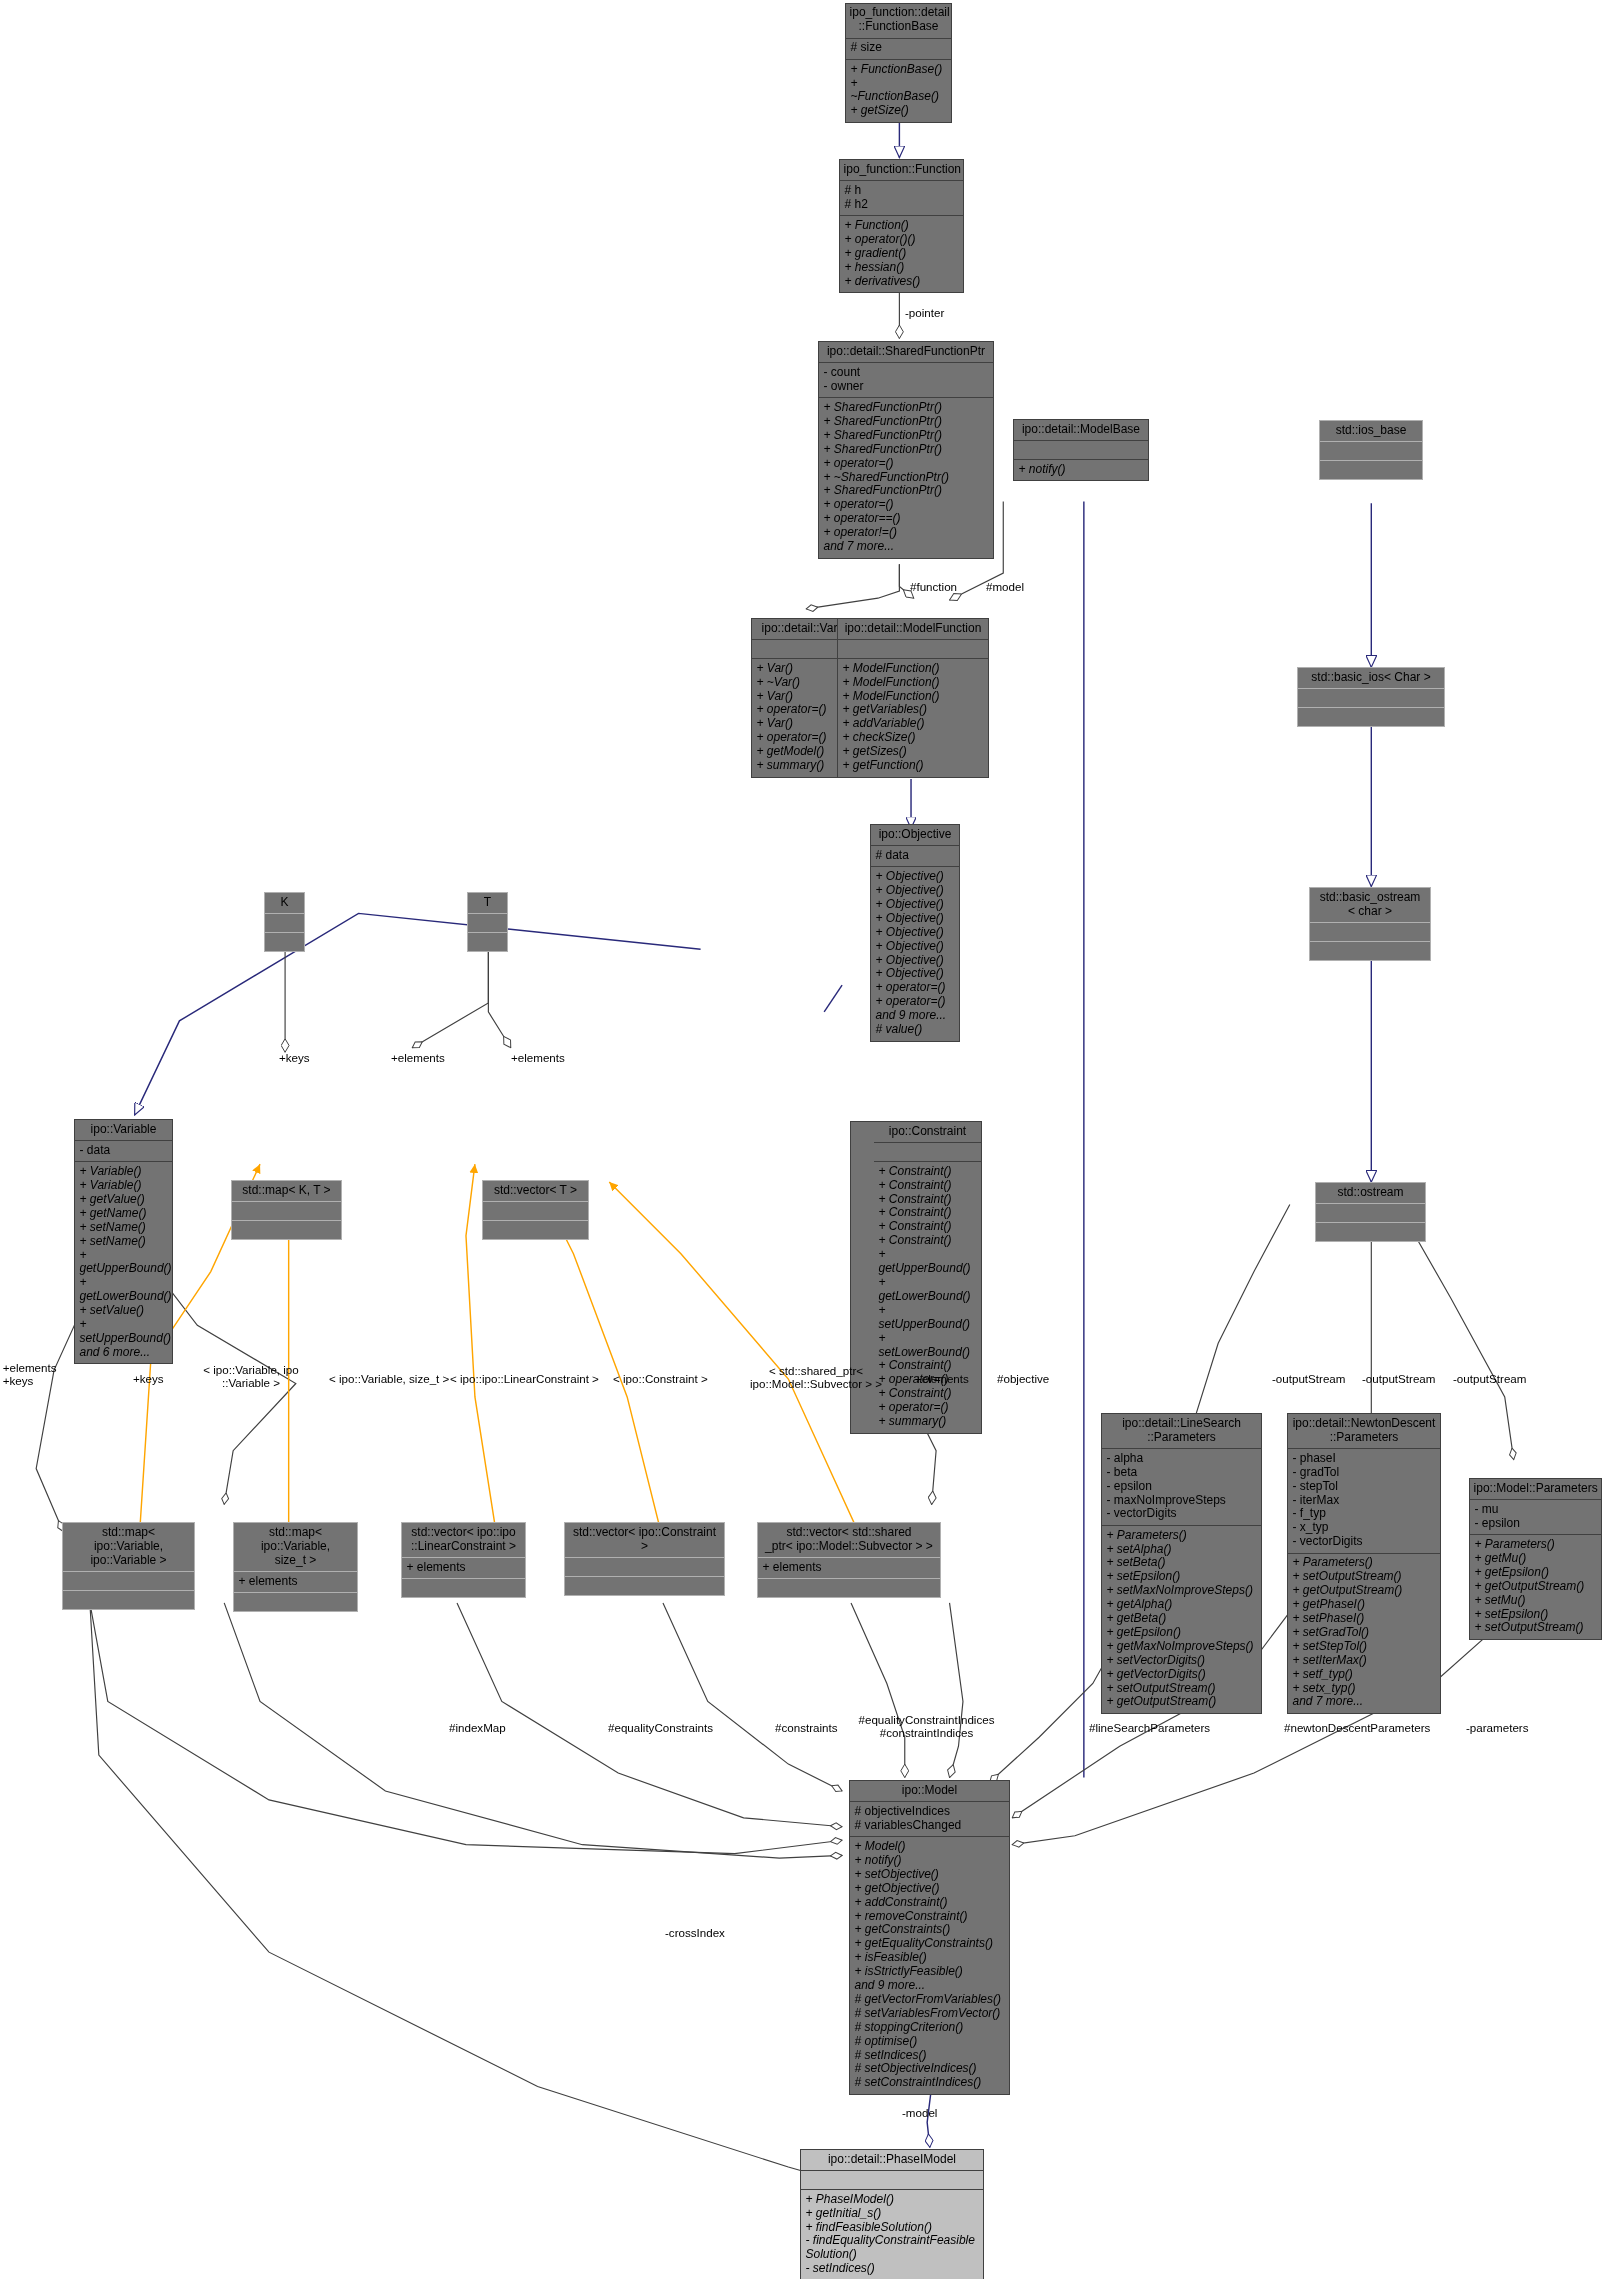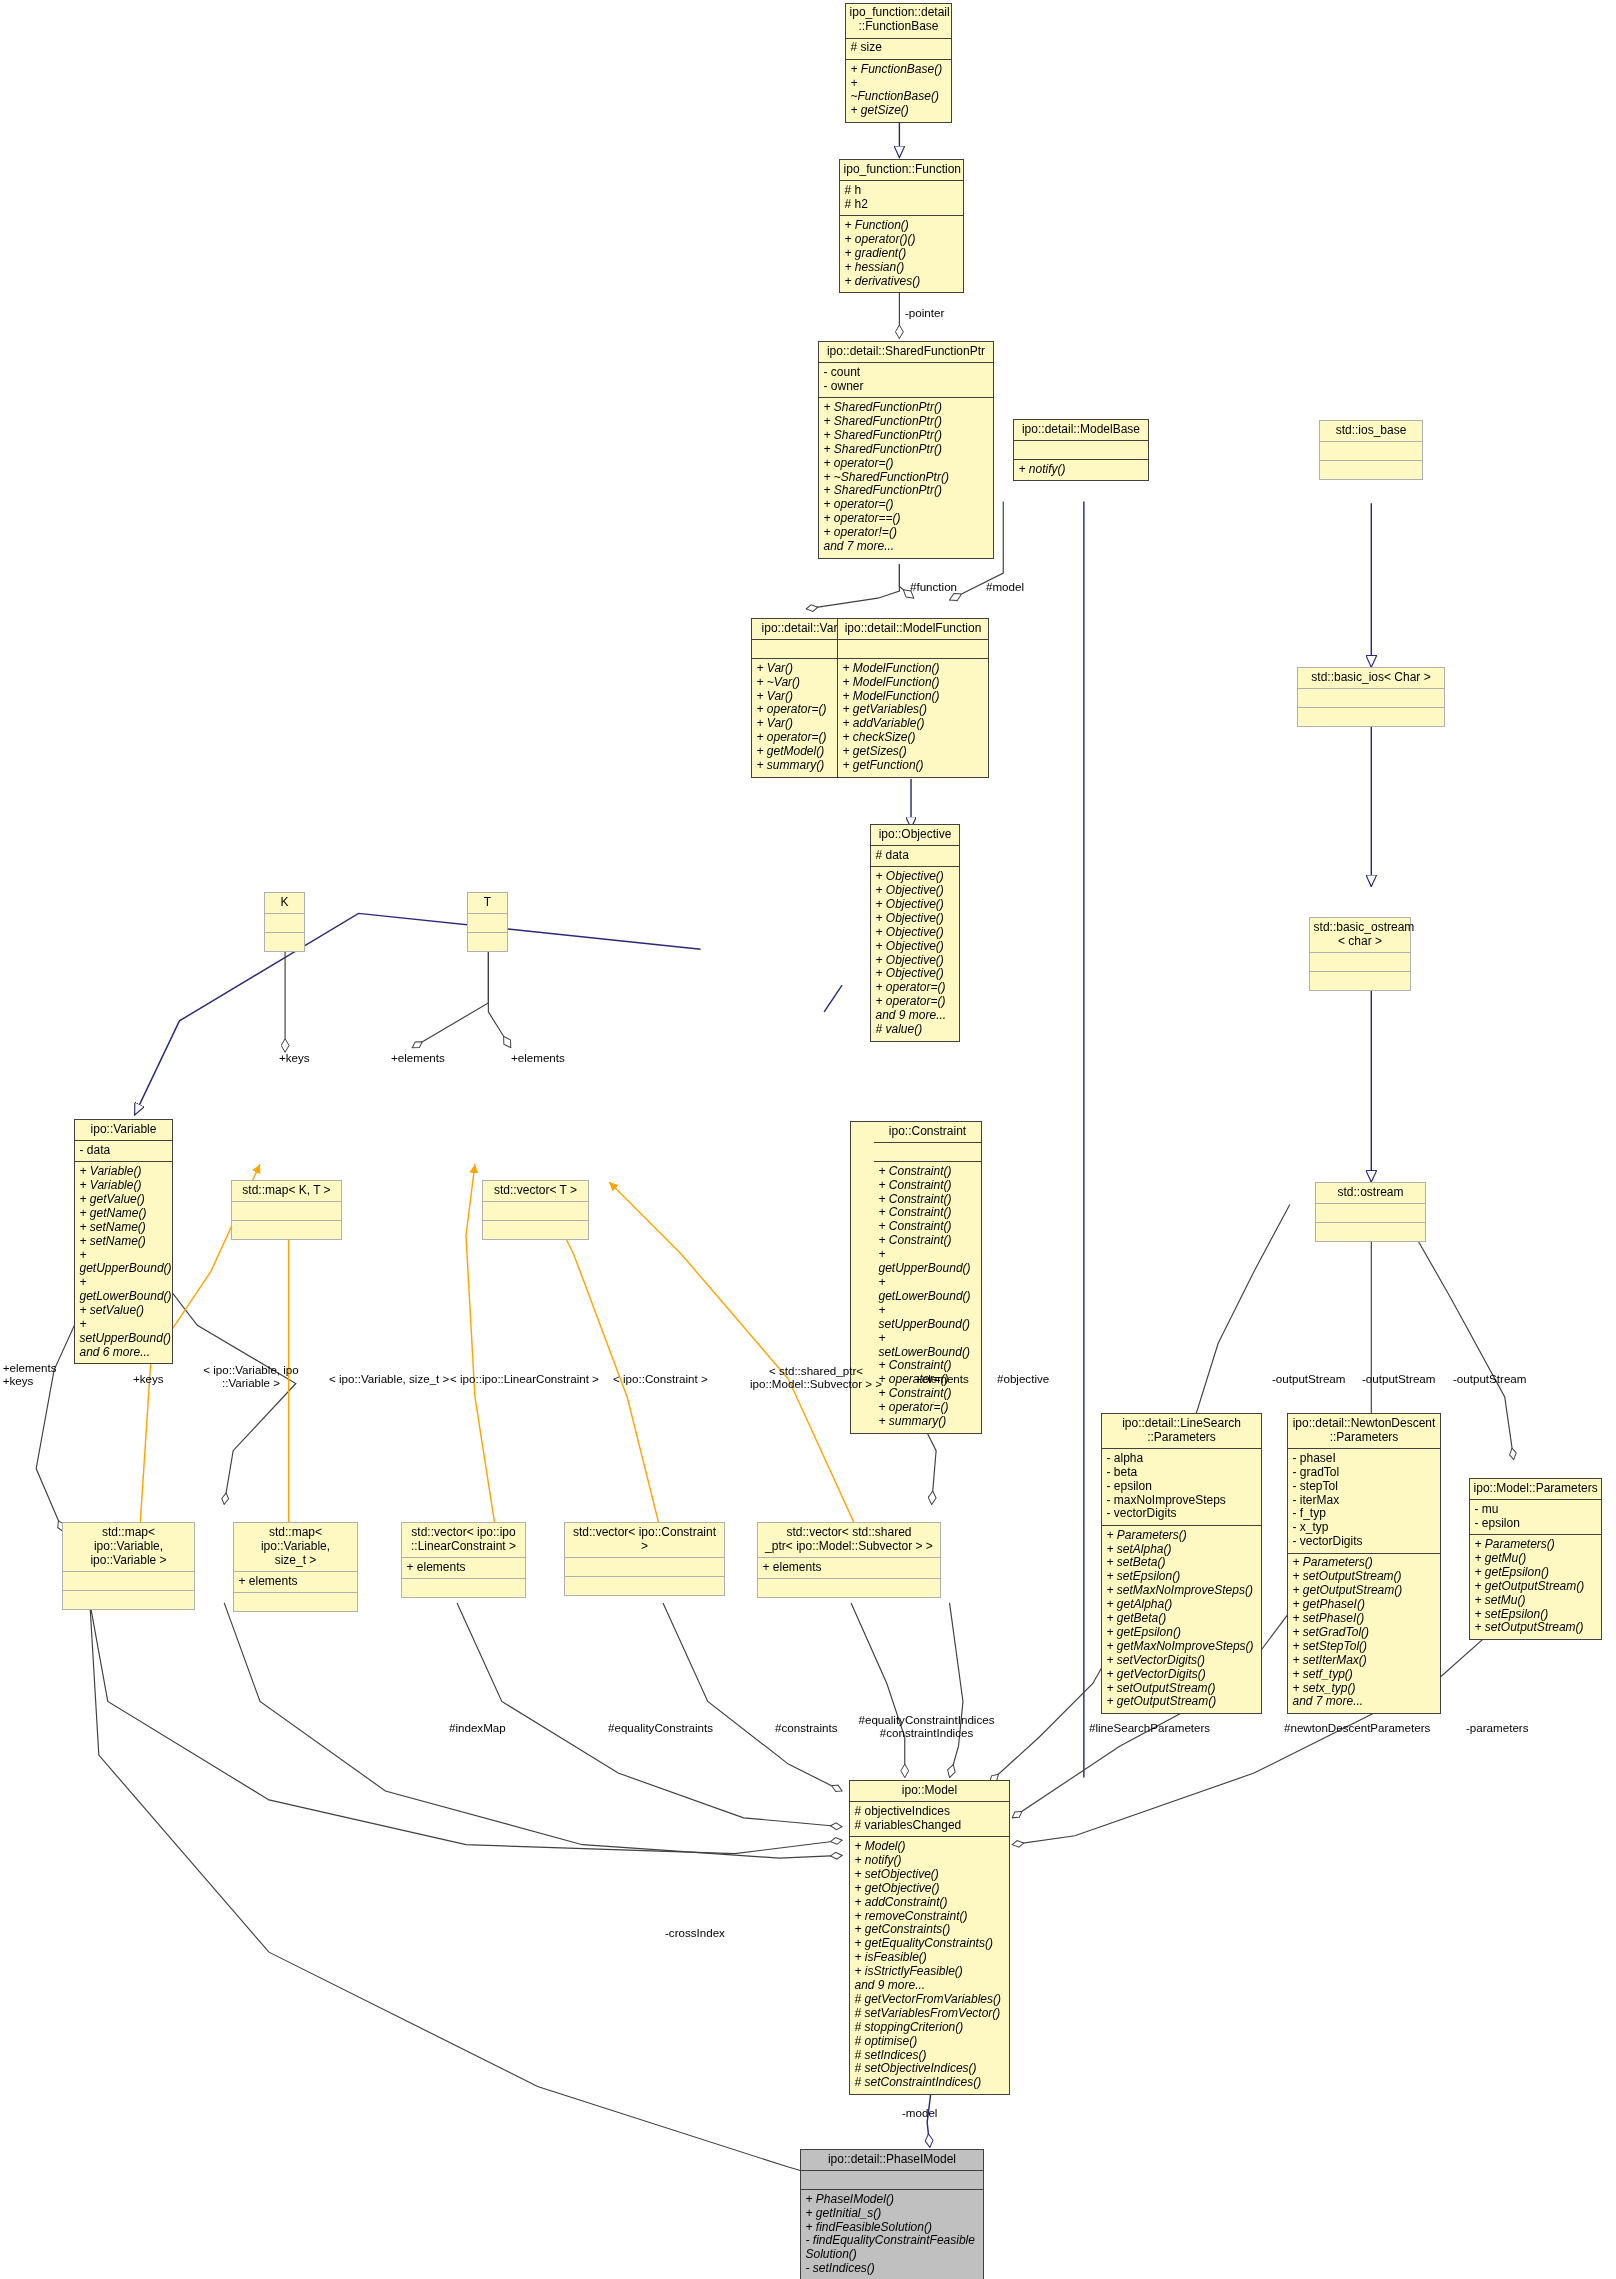--- a/index.html
+++ b/index.html
@@ -26,7 +26,7 @@
   .node {
     position: absolute;
     box-sizing: border-box;
-    background: #fef9c3;
+    background: #737373;
     border: 0.9px solid #404040;
     font-size: 12px;
     line-height: 1.16;

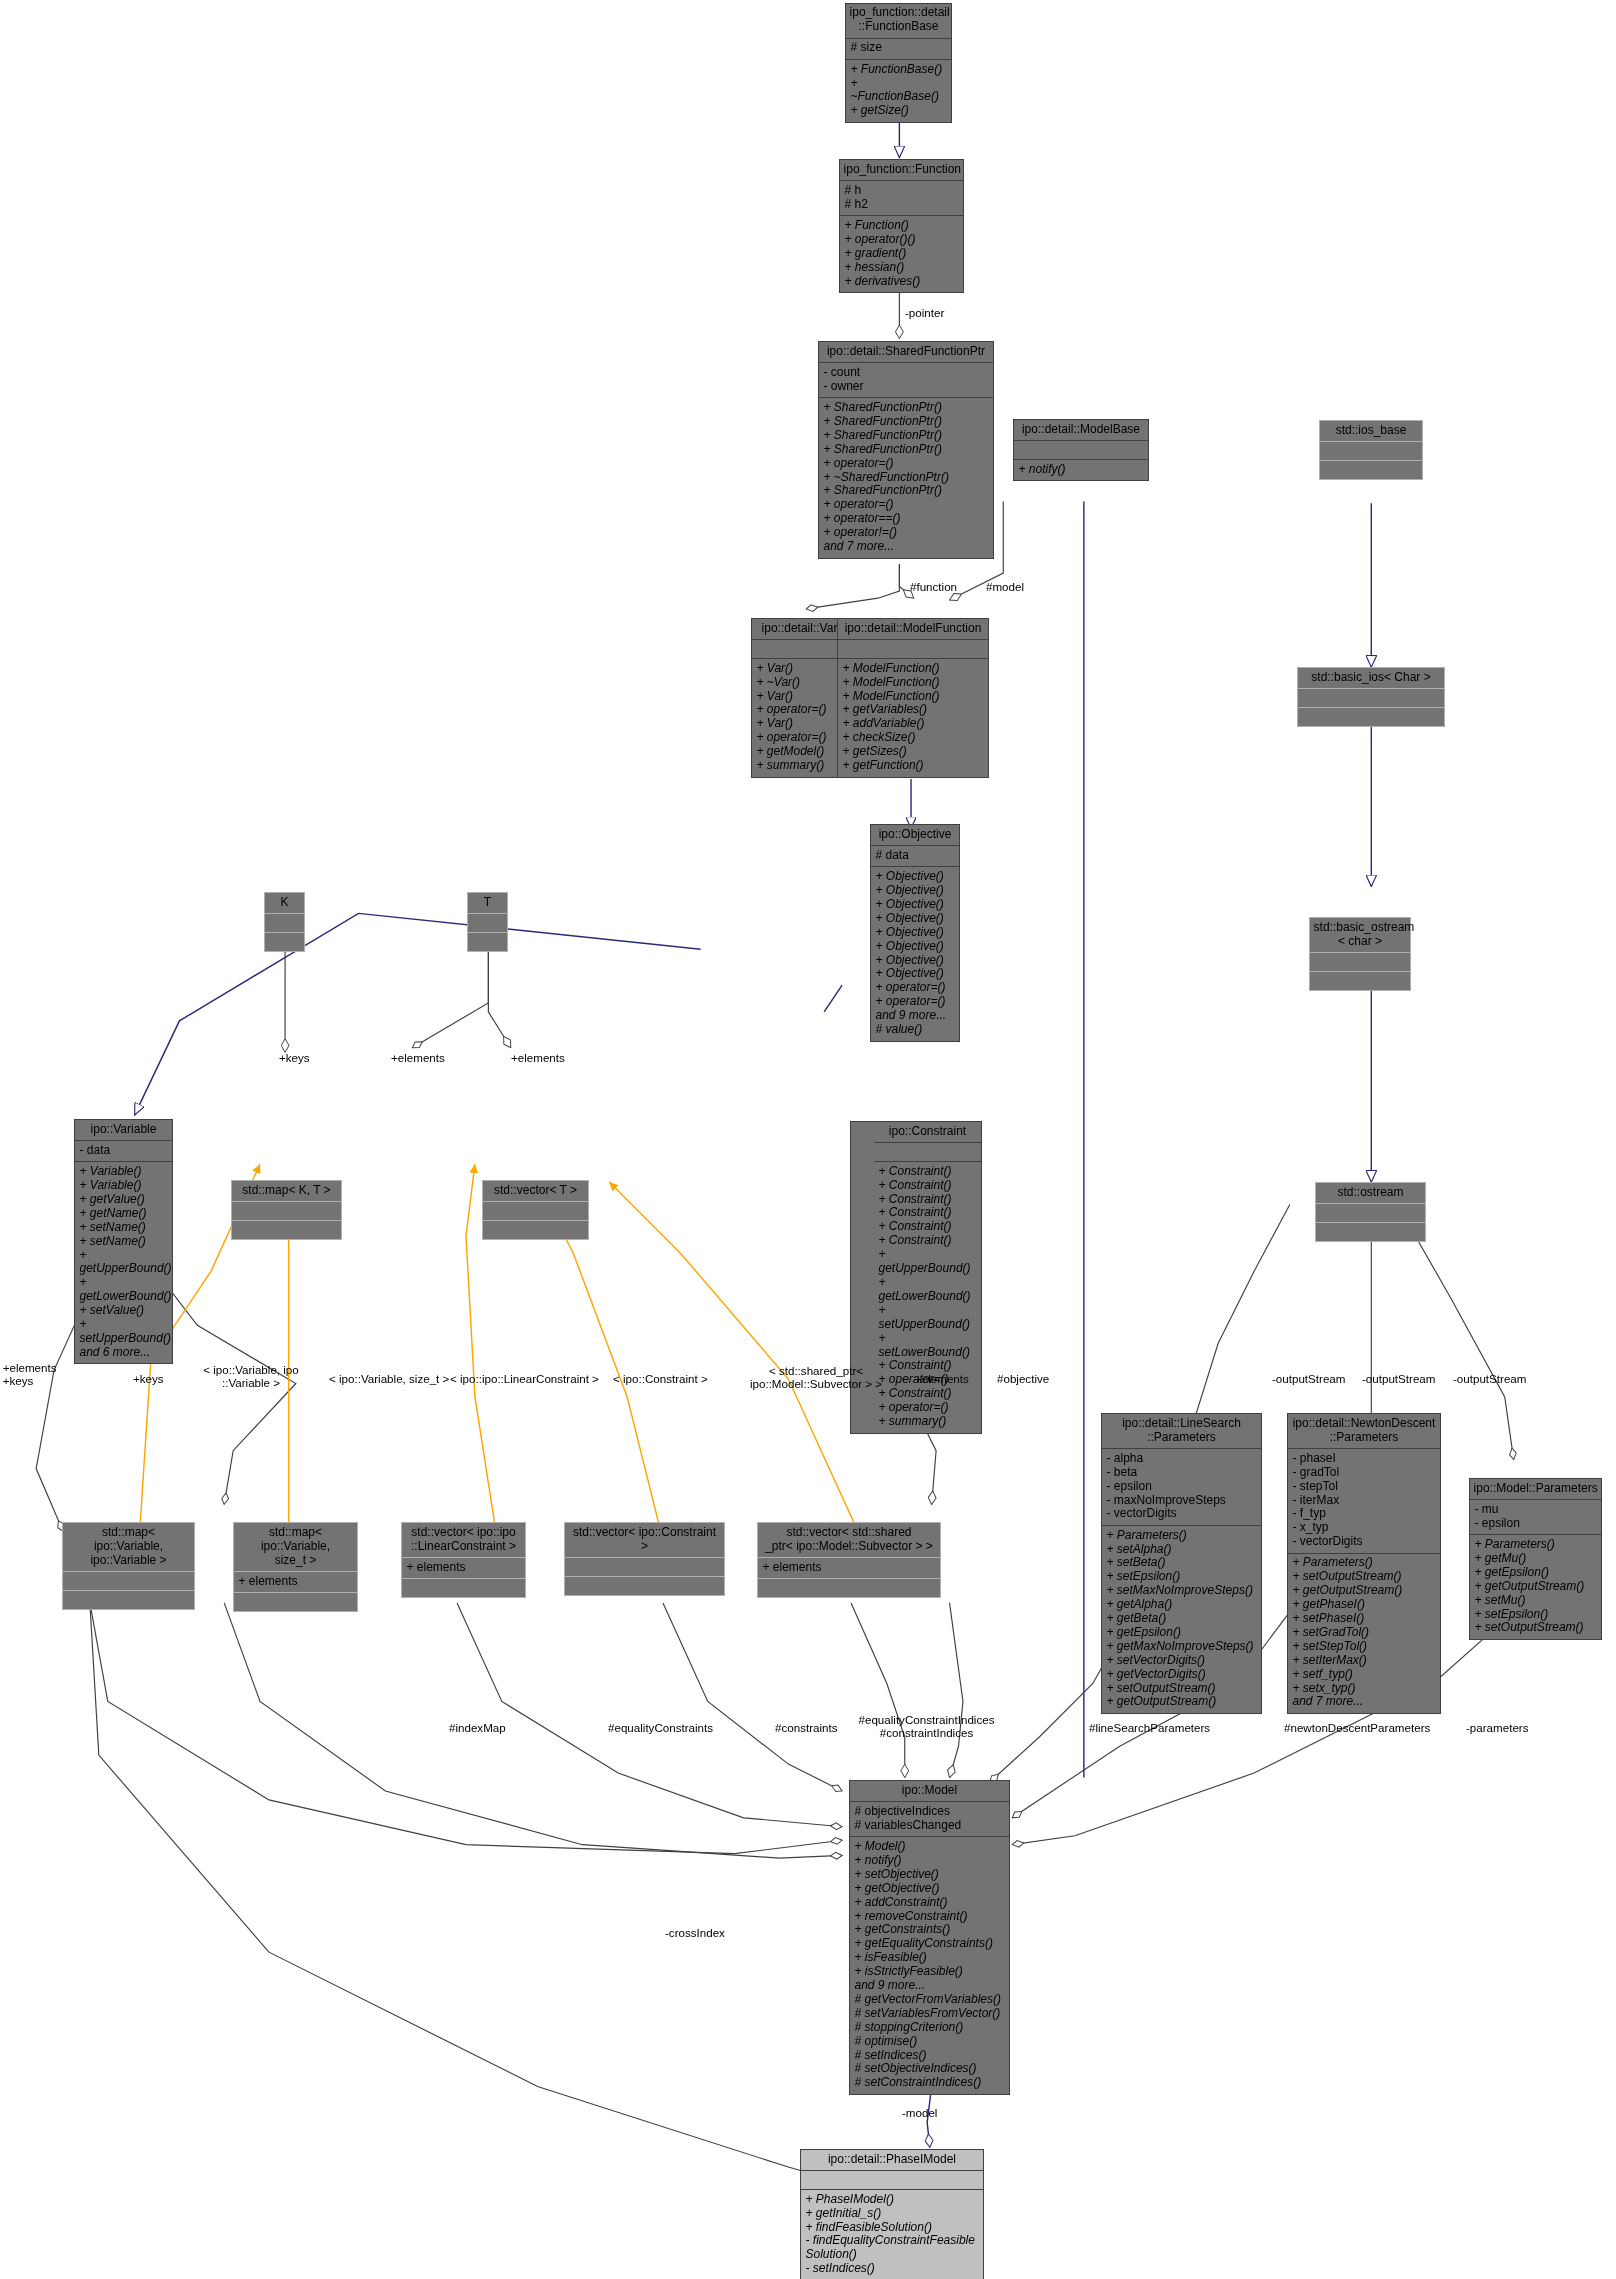--- a/index.html
+++ b/index.html
@@ -263,7 +263,7 @@
 # value()</div>
   </div>
 
-  <div class="node light" style="left:1309px; top:887px; width:102px;margin-top:30px;">
+  <div class="node light" style="left:1309px; top:887px; width:122px;">
     <div class="title">std::basic_ostream
 &lt; char &gt;</div>
     <div class="attrs"></div>

